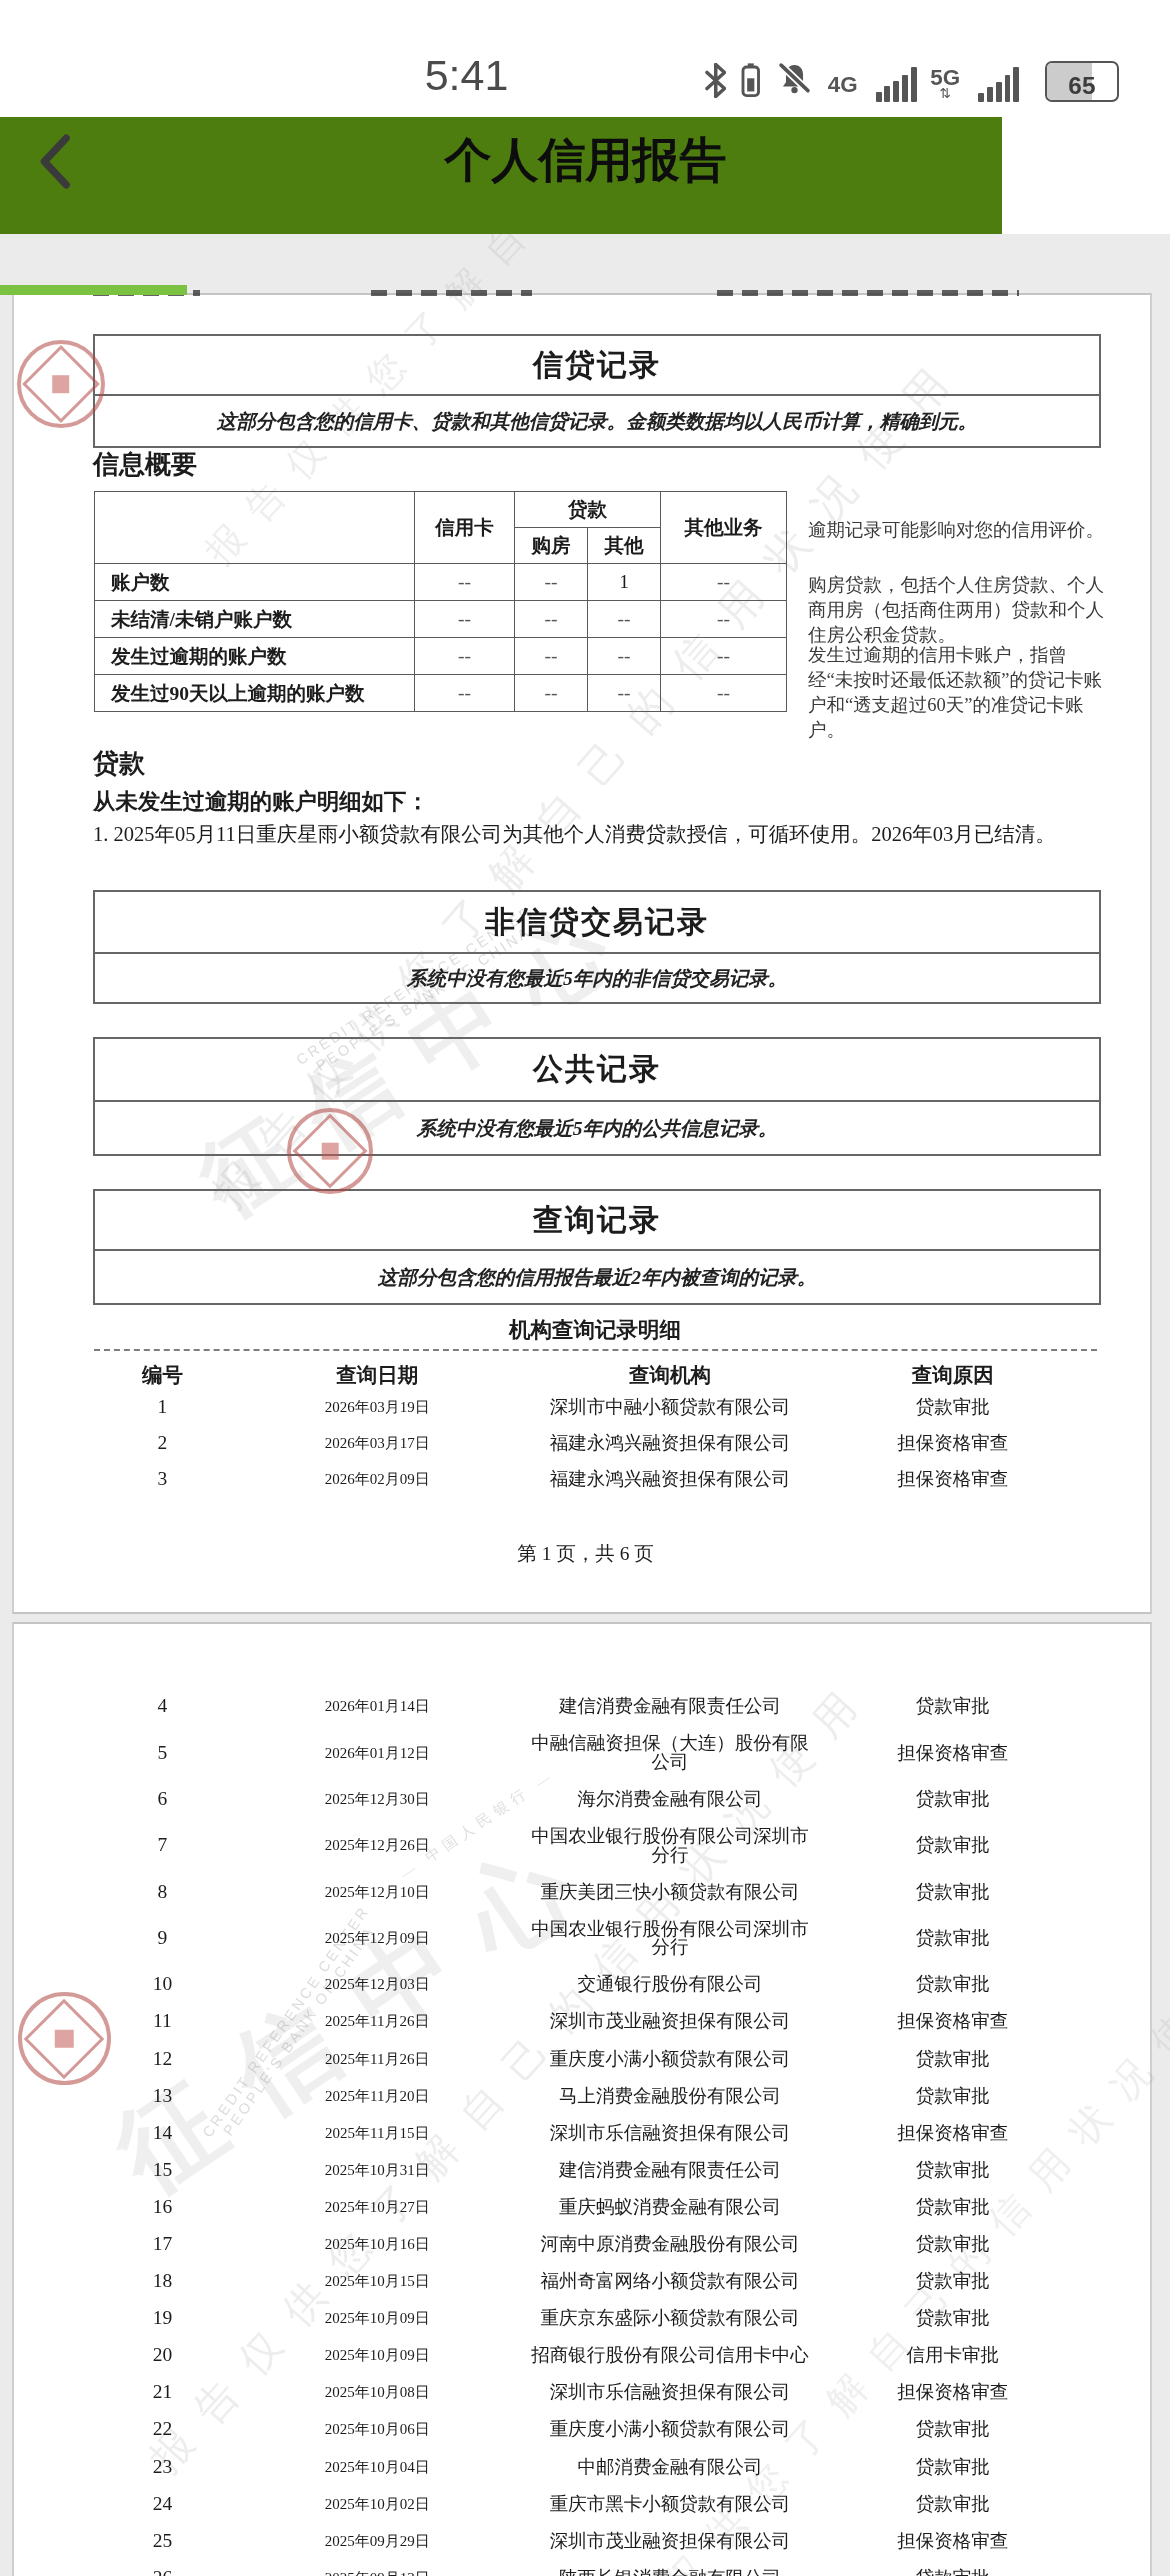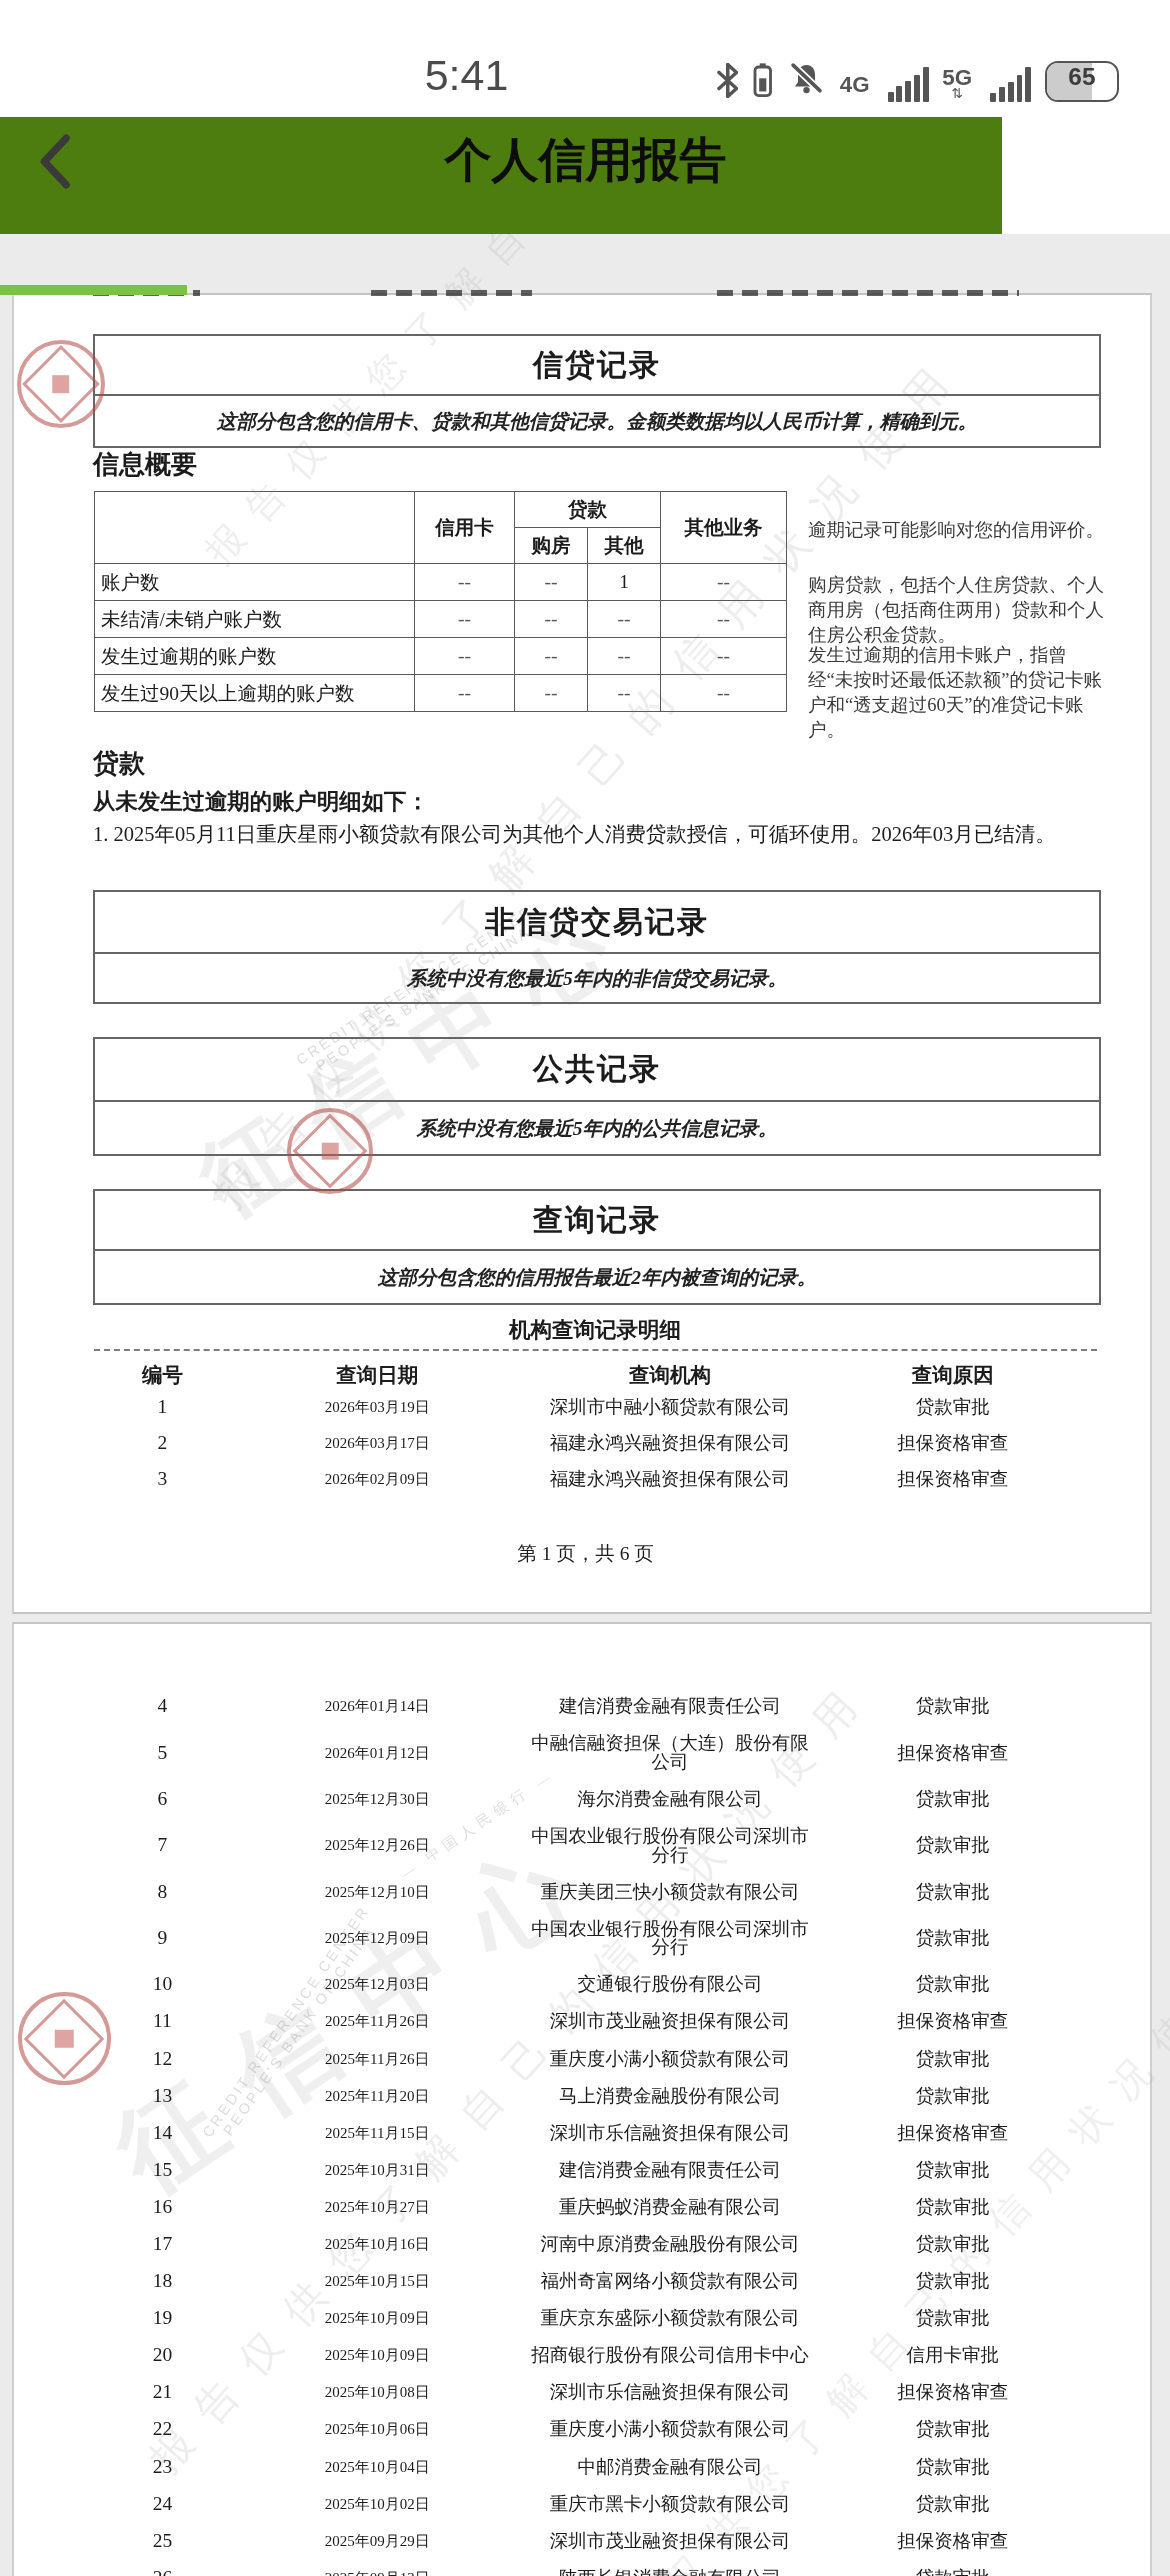--- a/index.html
+++ b/index.html
@@ -17,8 +17,8 @@
   .netgrp{display:flex;align-items:center;gap:18px;}
   .netcol{display:flex;flex-direction:column;align-items:center;}
   .updown{font-family:"DejaVu Sans",sans-serif;font-size:13.7px;color:#555;line-height:13.7px;}
-  .battpill{position:relative;width:70px;height:37px;border:2.9px solid #555;border-radius:13px;overflow:hidden;
-            display:flex;align-items:flex-start;justify-content:center;background:#fff;}
+  .battpill{position:relative;width:70px;height:37px;border:2.9px solid #555;border-radius:7px;overflow:hidden;
+            display:flex;align-items:flex-end;justify-content:center;background:#fff;margin-left:12px;}
   .battfill{position:absolute;left:0;top:0;bottom:0;width:64%;background:#ccc;}
   .battpct{position:relative;font-family:"Liberation Sans","DejaVu Sans",sans-serif;font-size:24.4px;font-weight:700;color:#3d3d3d;}
   .battnub{width:4.9px;height:13.7px;background:#555;border-radius:0 2.9px 2.9px 0;margin-left:-9.8px;margin-bottom:11.7px;}

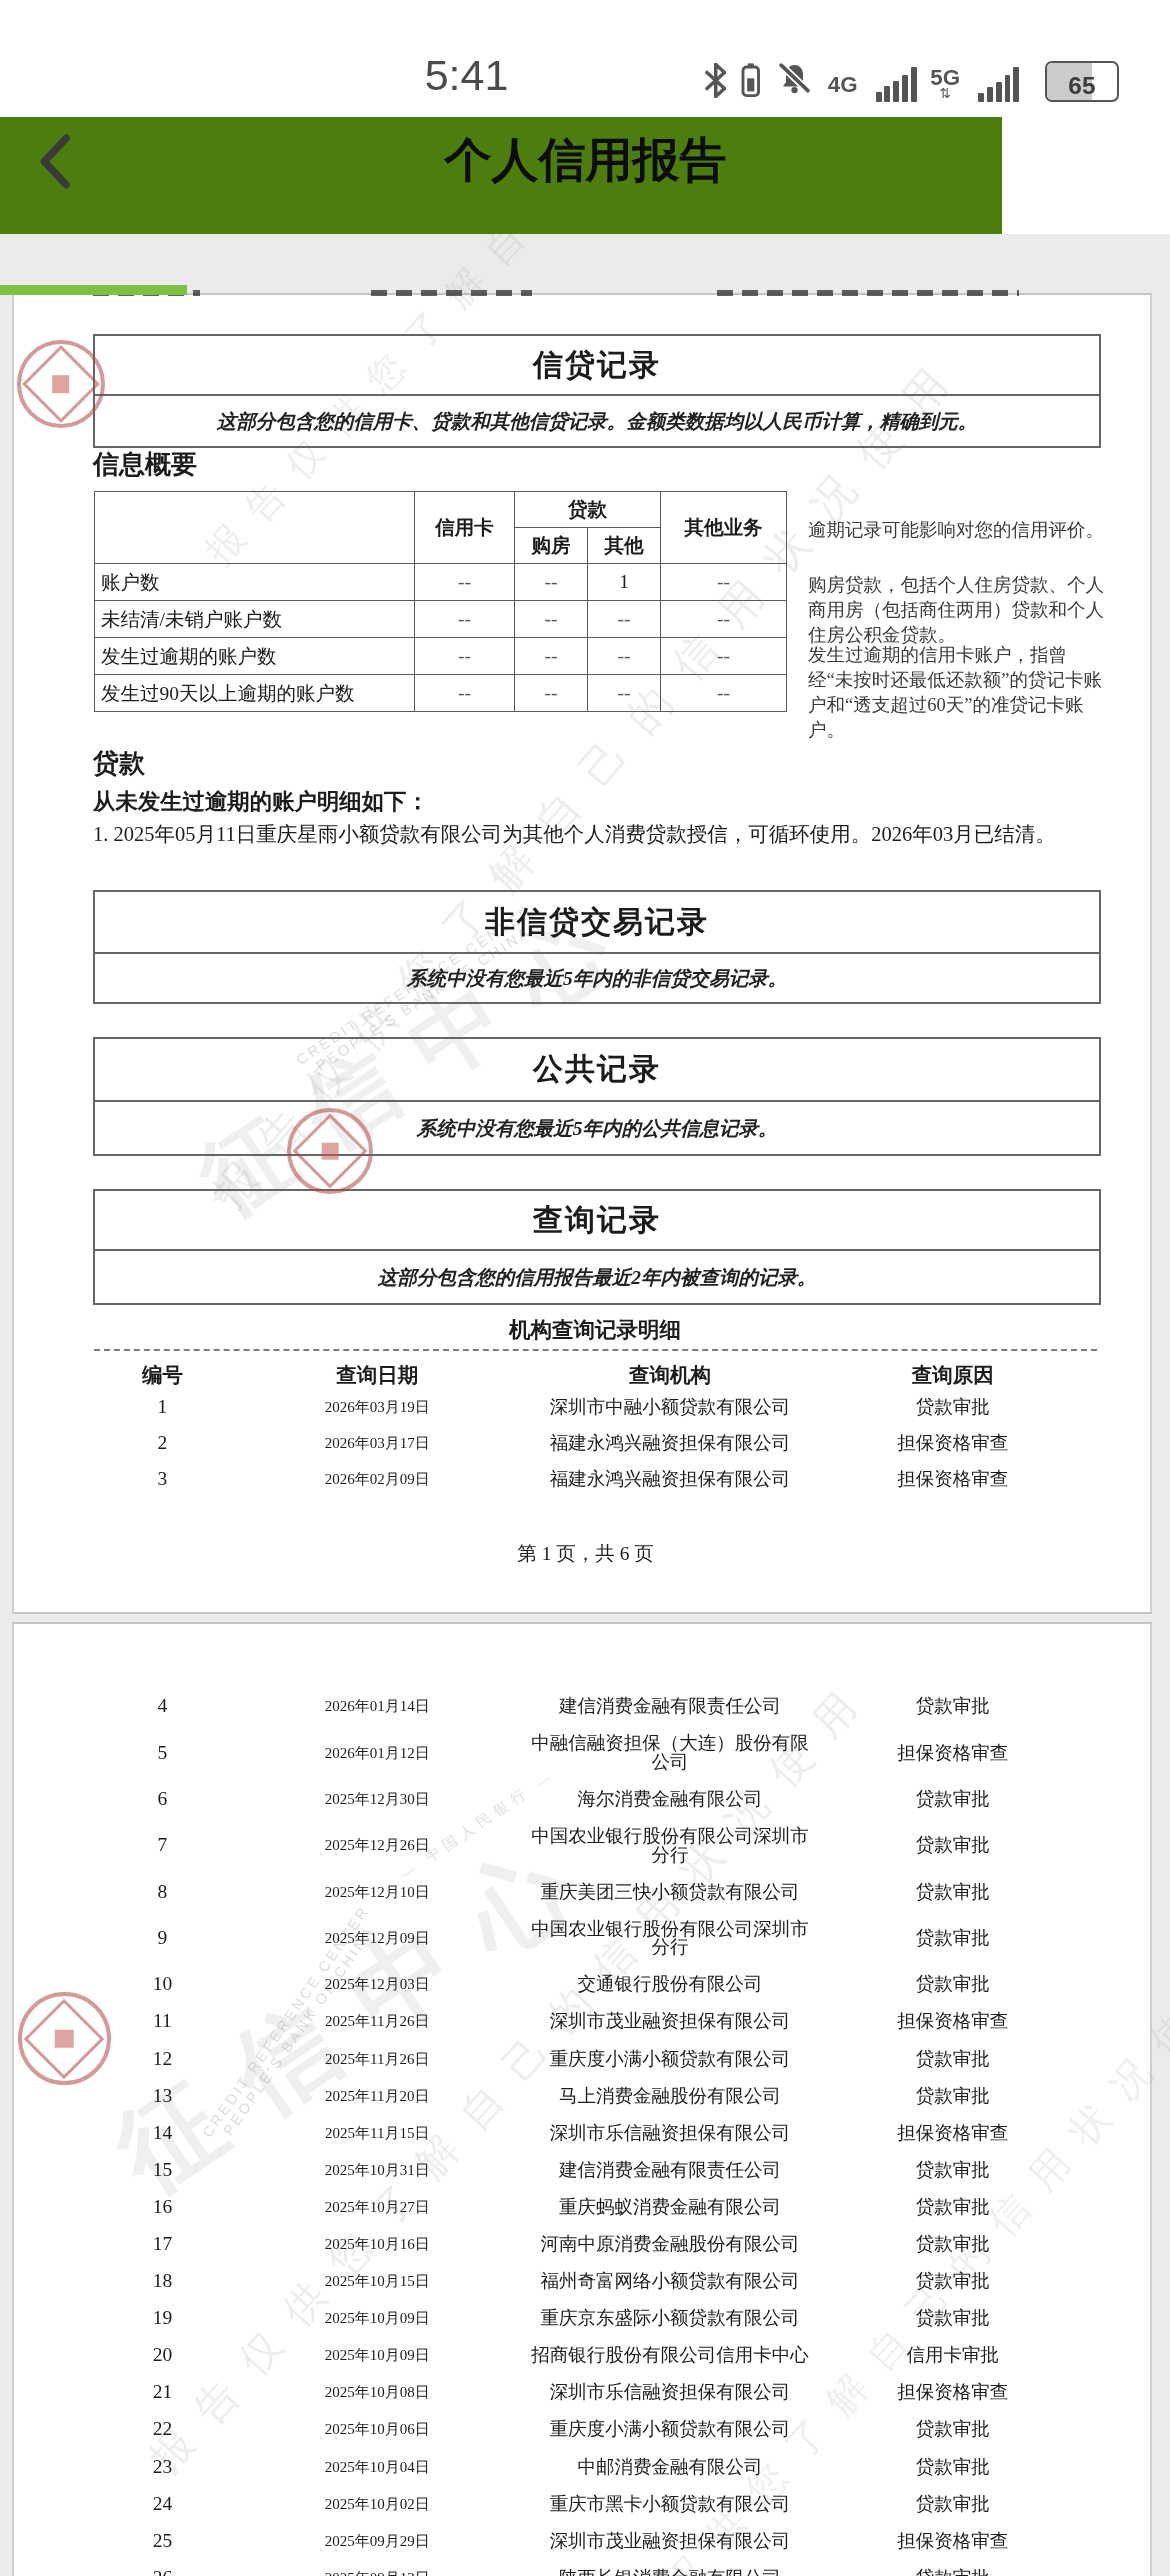--- a/index.html
+++ b/index.html
@@ -45,7 +45,7 @@
   .sumtbl{position:absolute;left:94px;top:491px;border-collapse:collapse;z-index:2;font-size:19.5px;}
   .sumtbl td{border:1.5px solid #5a5a5a;text-align:center;padding:0;}
   .sumtbl .hd{font-weight:700;height:36px;}
-  .sumtbl .lblc{text-align:left;padding-left:6px;font-weight:400;}
+  .sumtbl .lblc{text-align:left;padding-left:16px;font-weight:700;}
   .sumtbl .dr{height:37px;}
   .sumtbl .dash{color:#555;}
   .notes{position:absolute;left:808px;top:491px;width:301px;z-index:2;font-size:18.5px;line-height:25px;color:#3a3a3a;}

